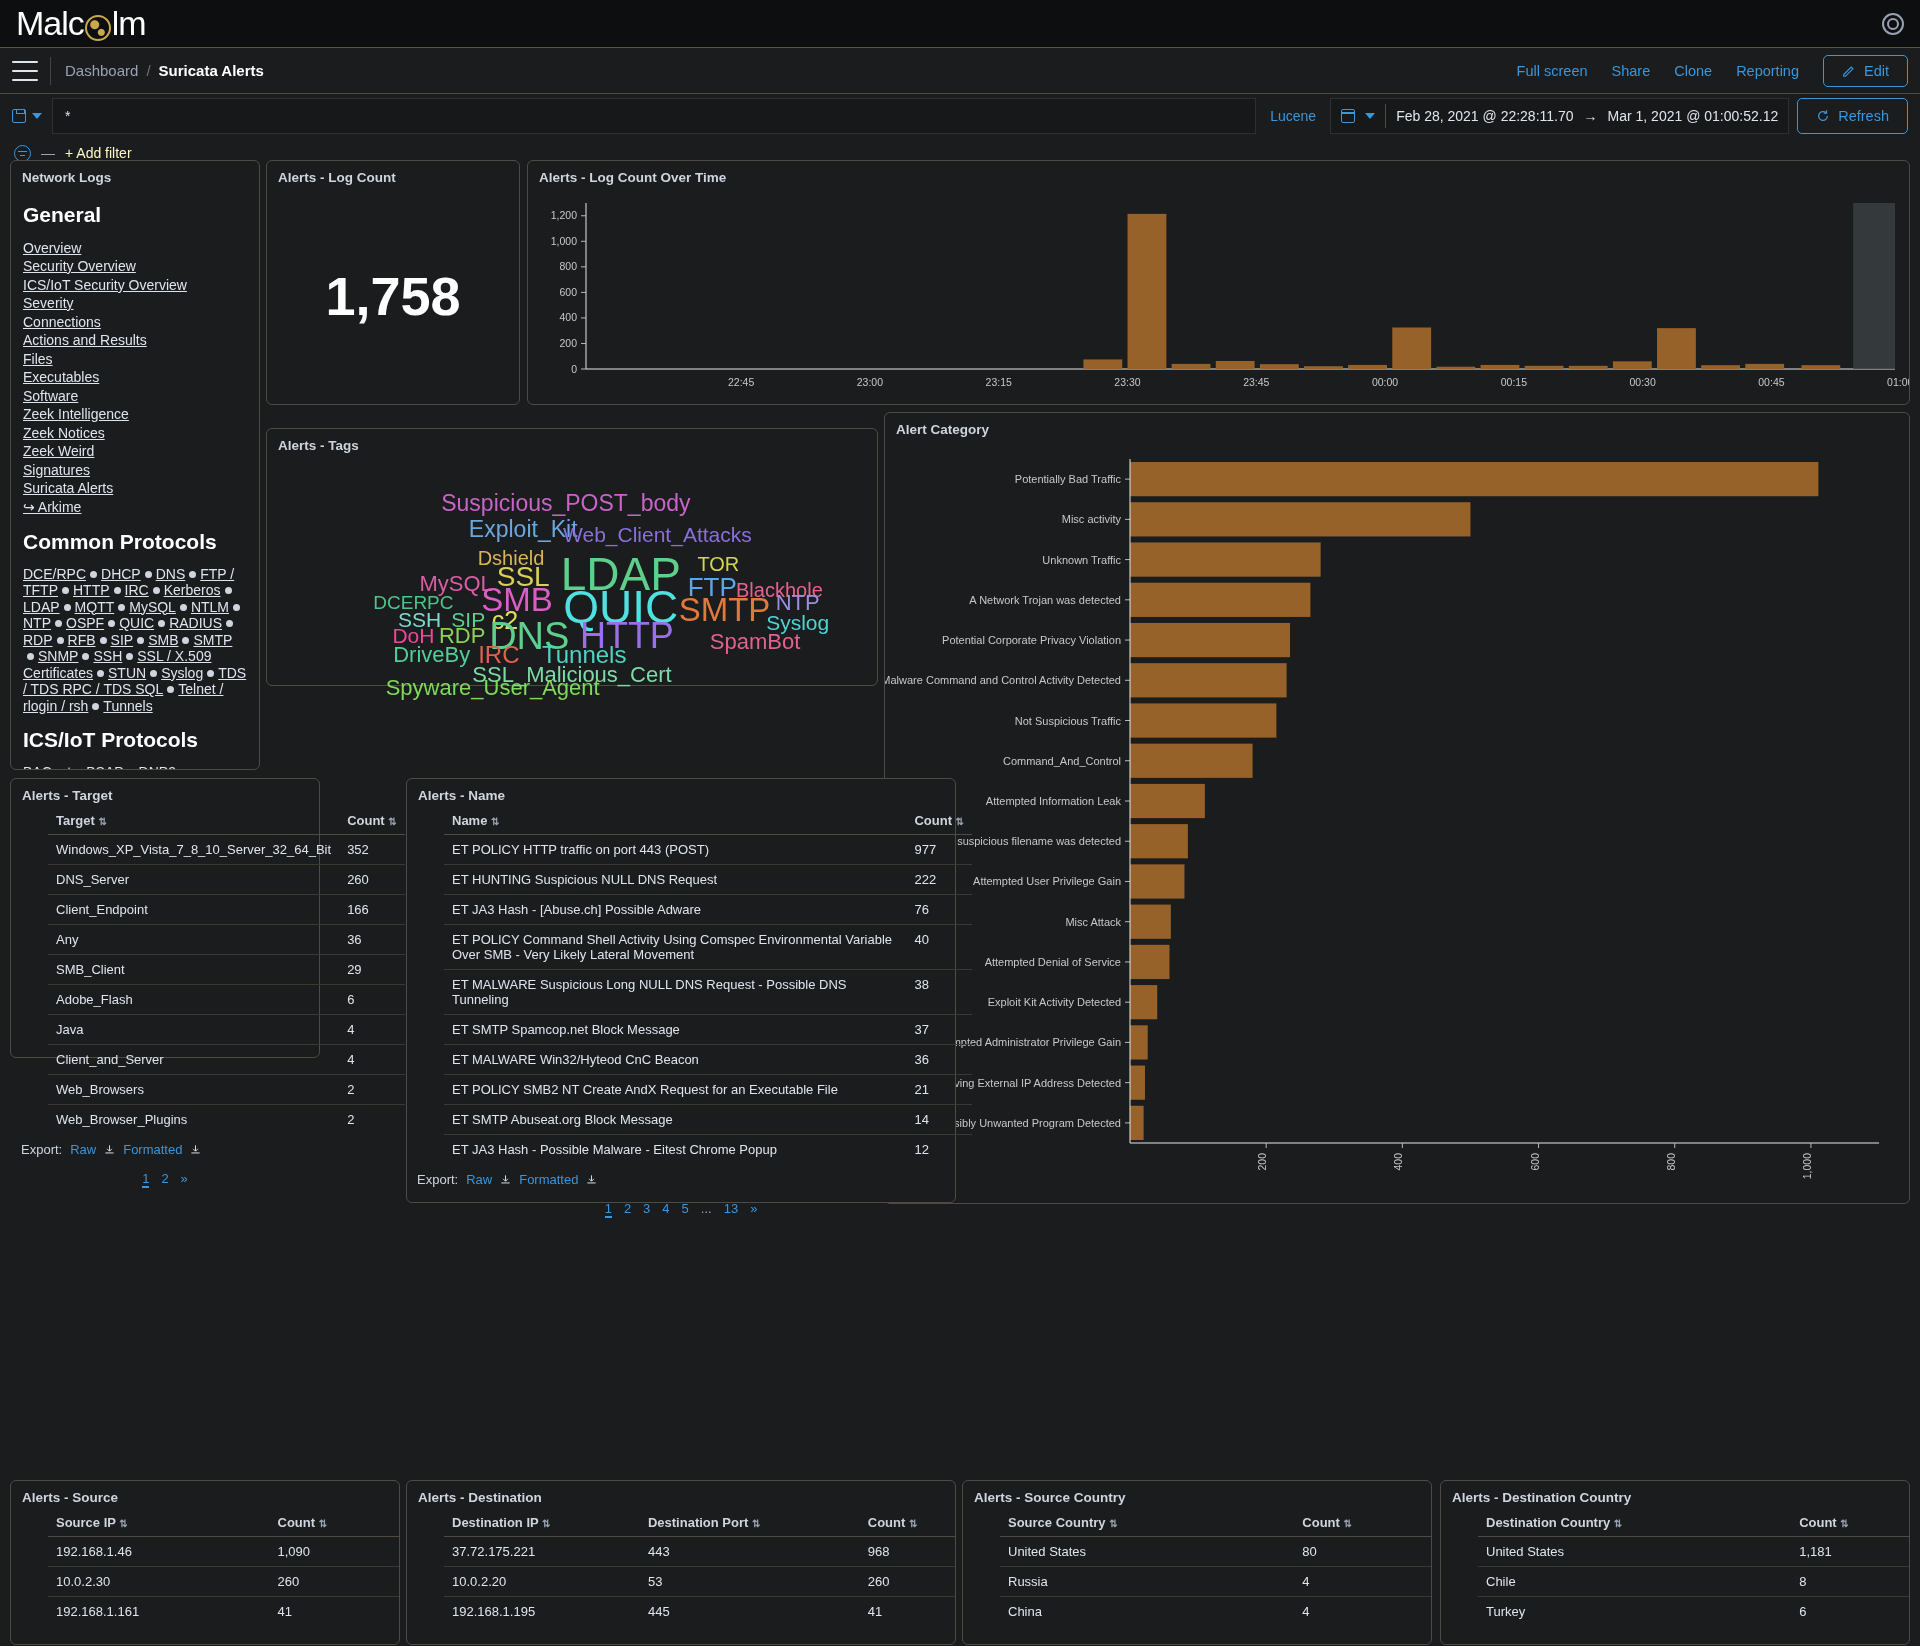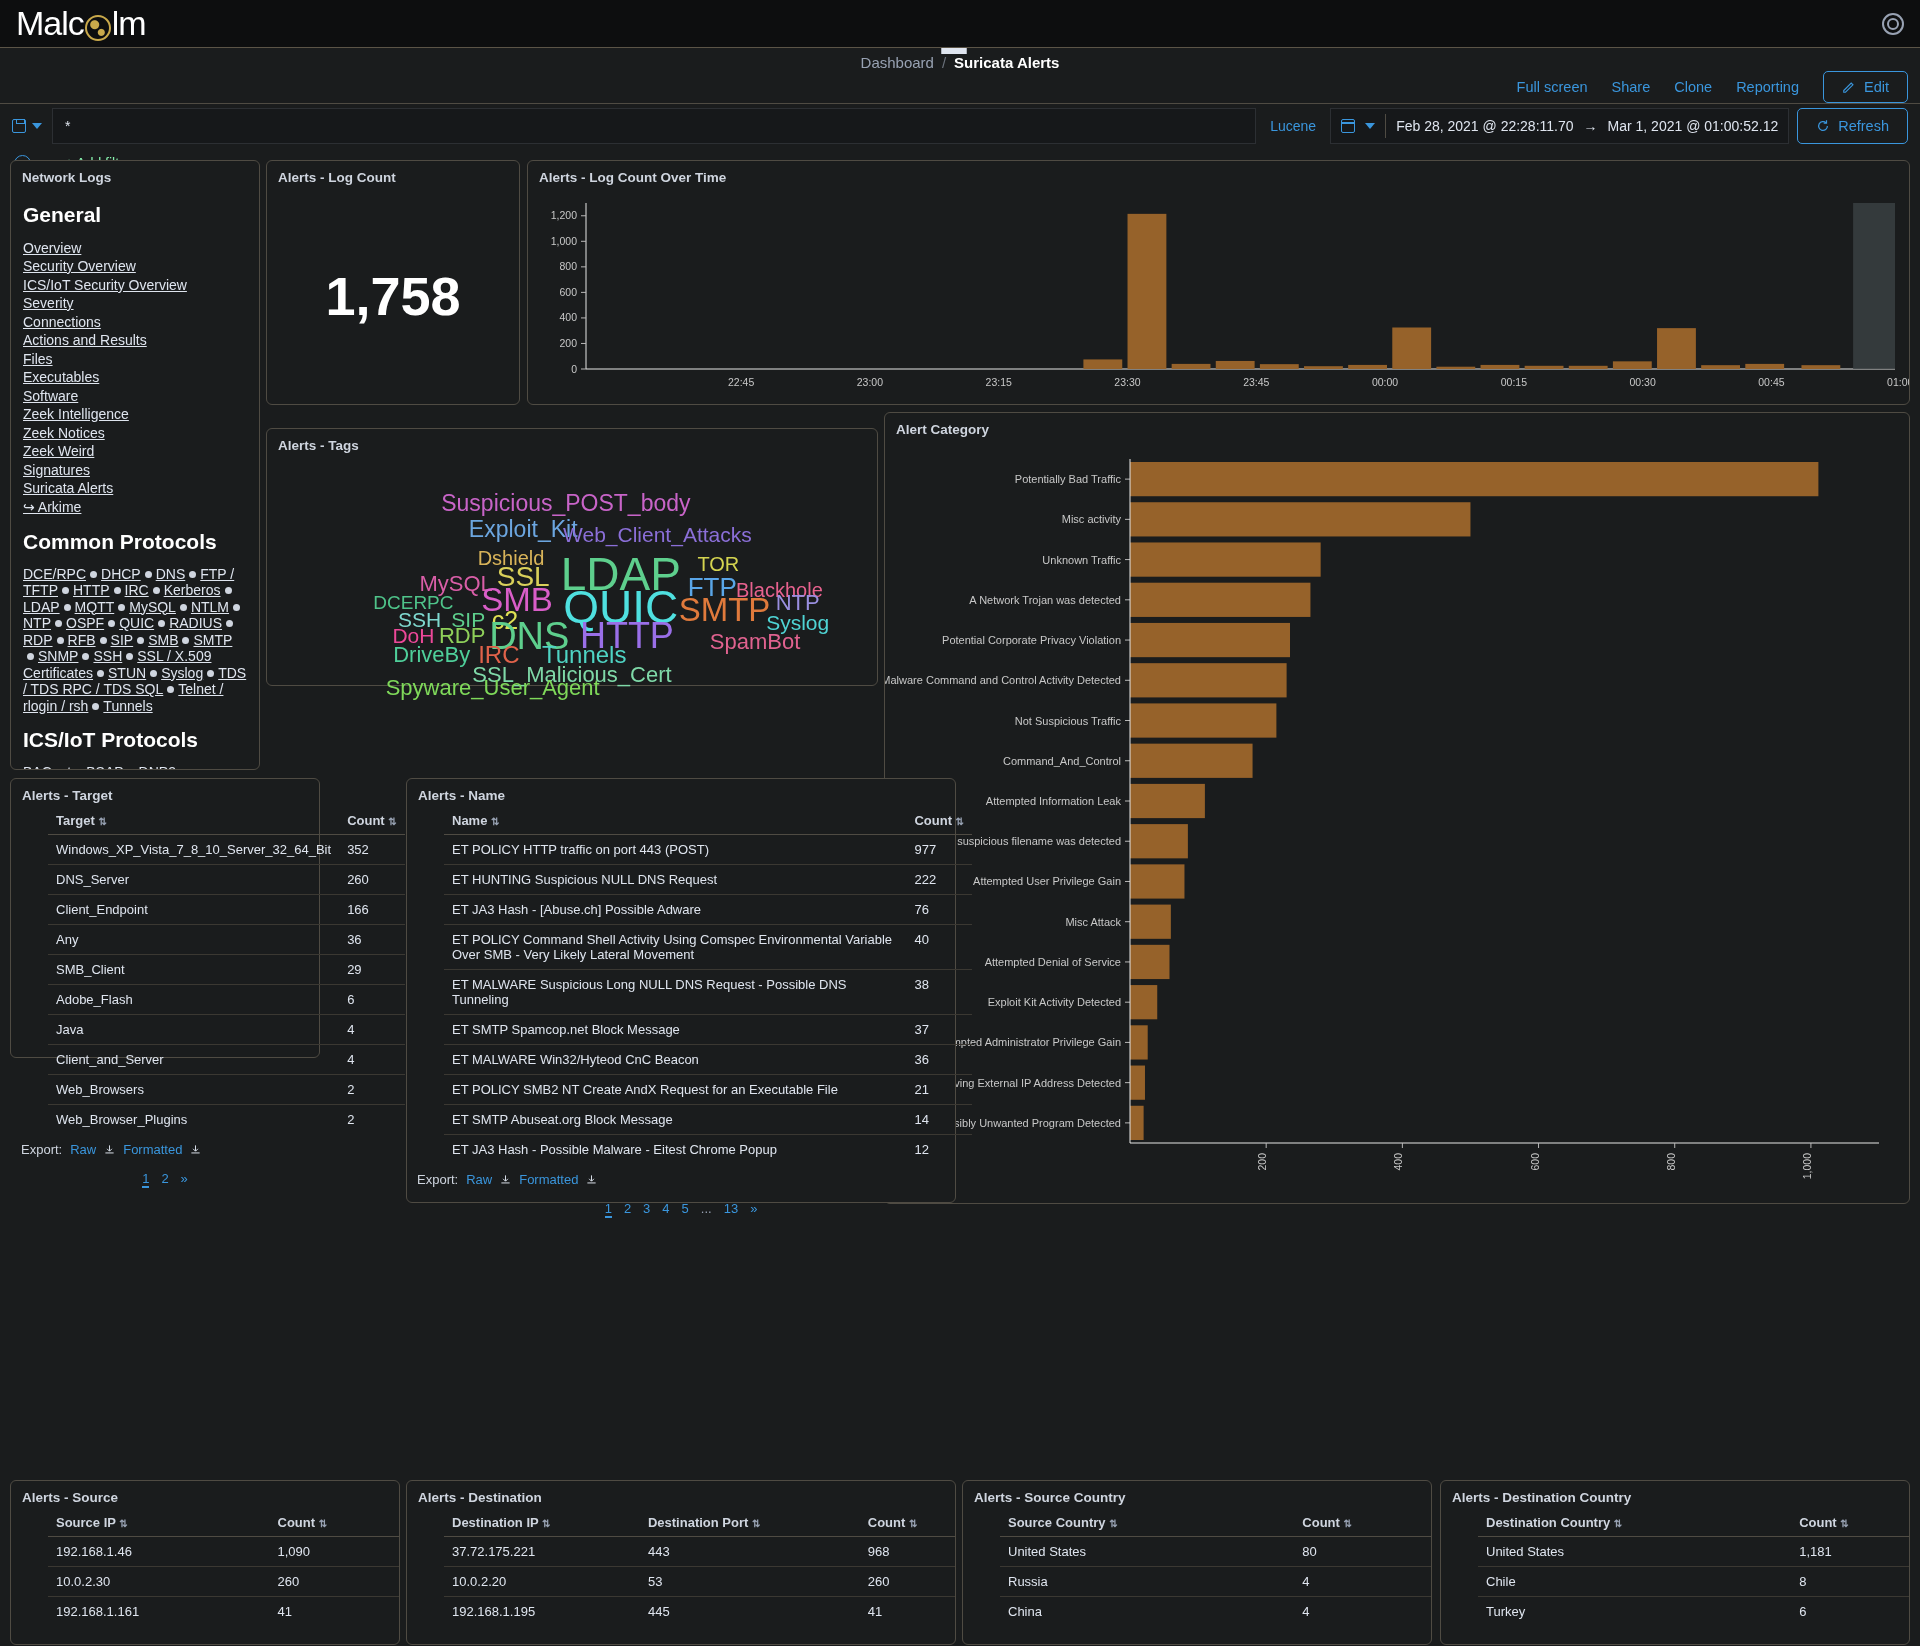--- a/index.html
+++ b/index.html
@@ -32,8 +32,8 @@
 
   
   .navbar {
-    height: 56px; background: #1a1c1d; display: flex; align-items: center;
-    padding: 0 12px; border-bottom: 1px solid #4f4b43; gap: 0; flex-direction: column;
+    height: 46px; background: #1a1c1d; display: flex; align-items: center;
+    padding: 0 12px; border-bottom: 1px solid #4f4b43; gap: 0;
   }
   .hamburger { width: 26px; height: 20px; display: flex; flex-direction: column;
     justify-content: space-between; cursor: pointer; margin-right: 12px; }

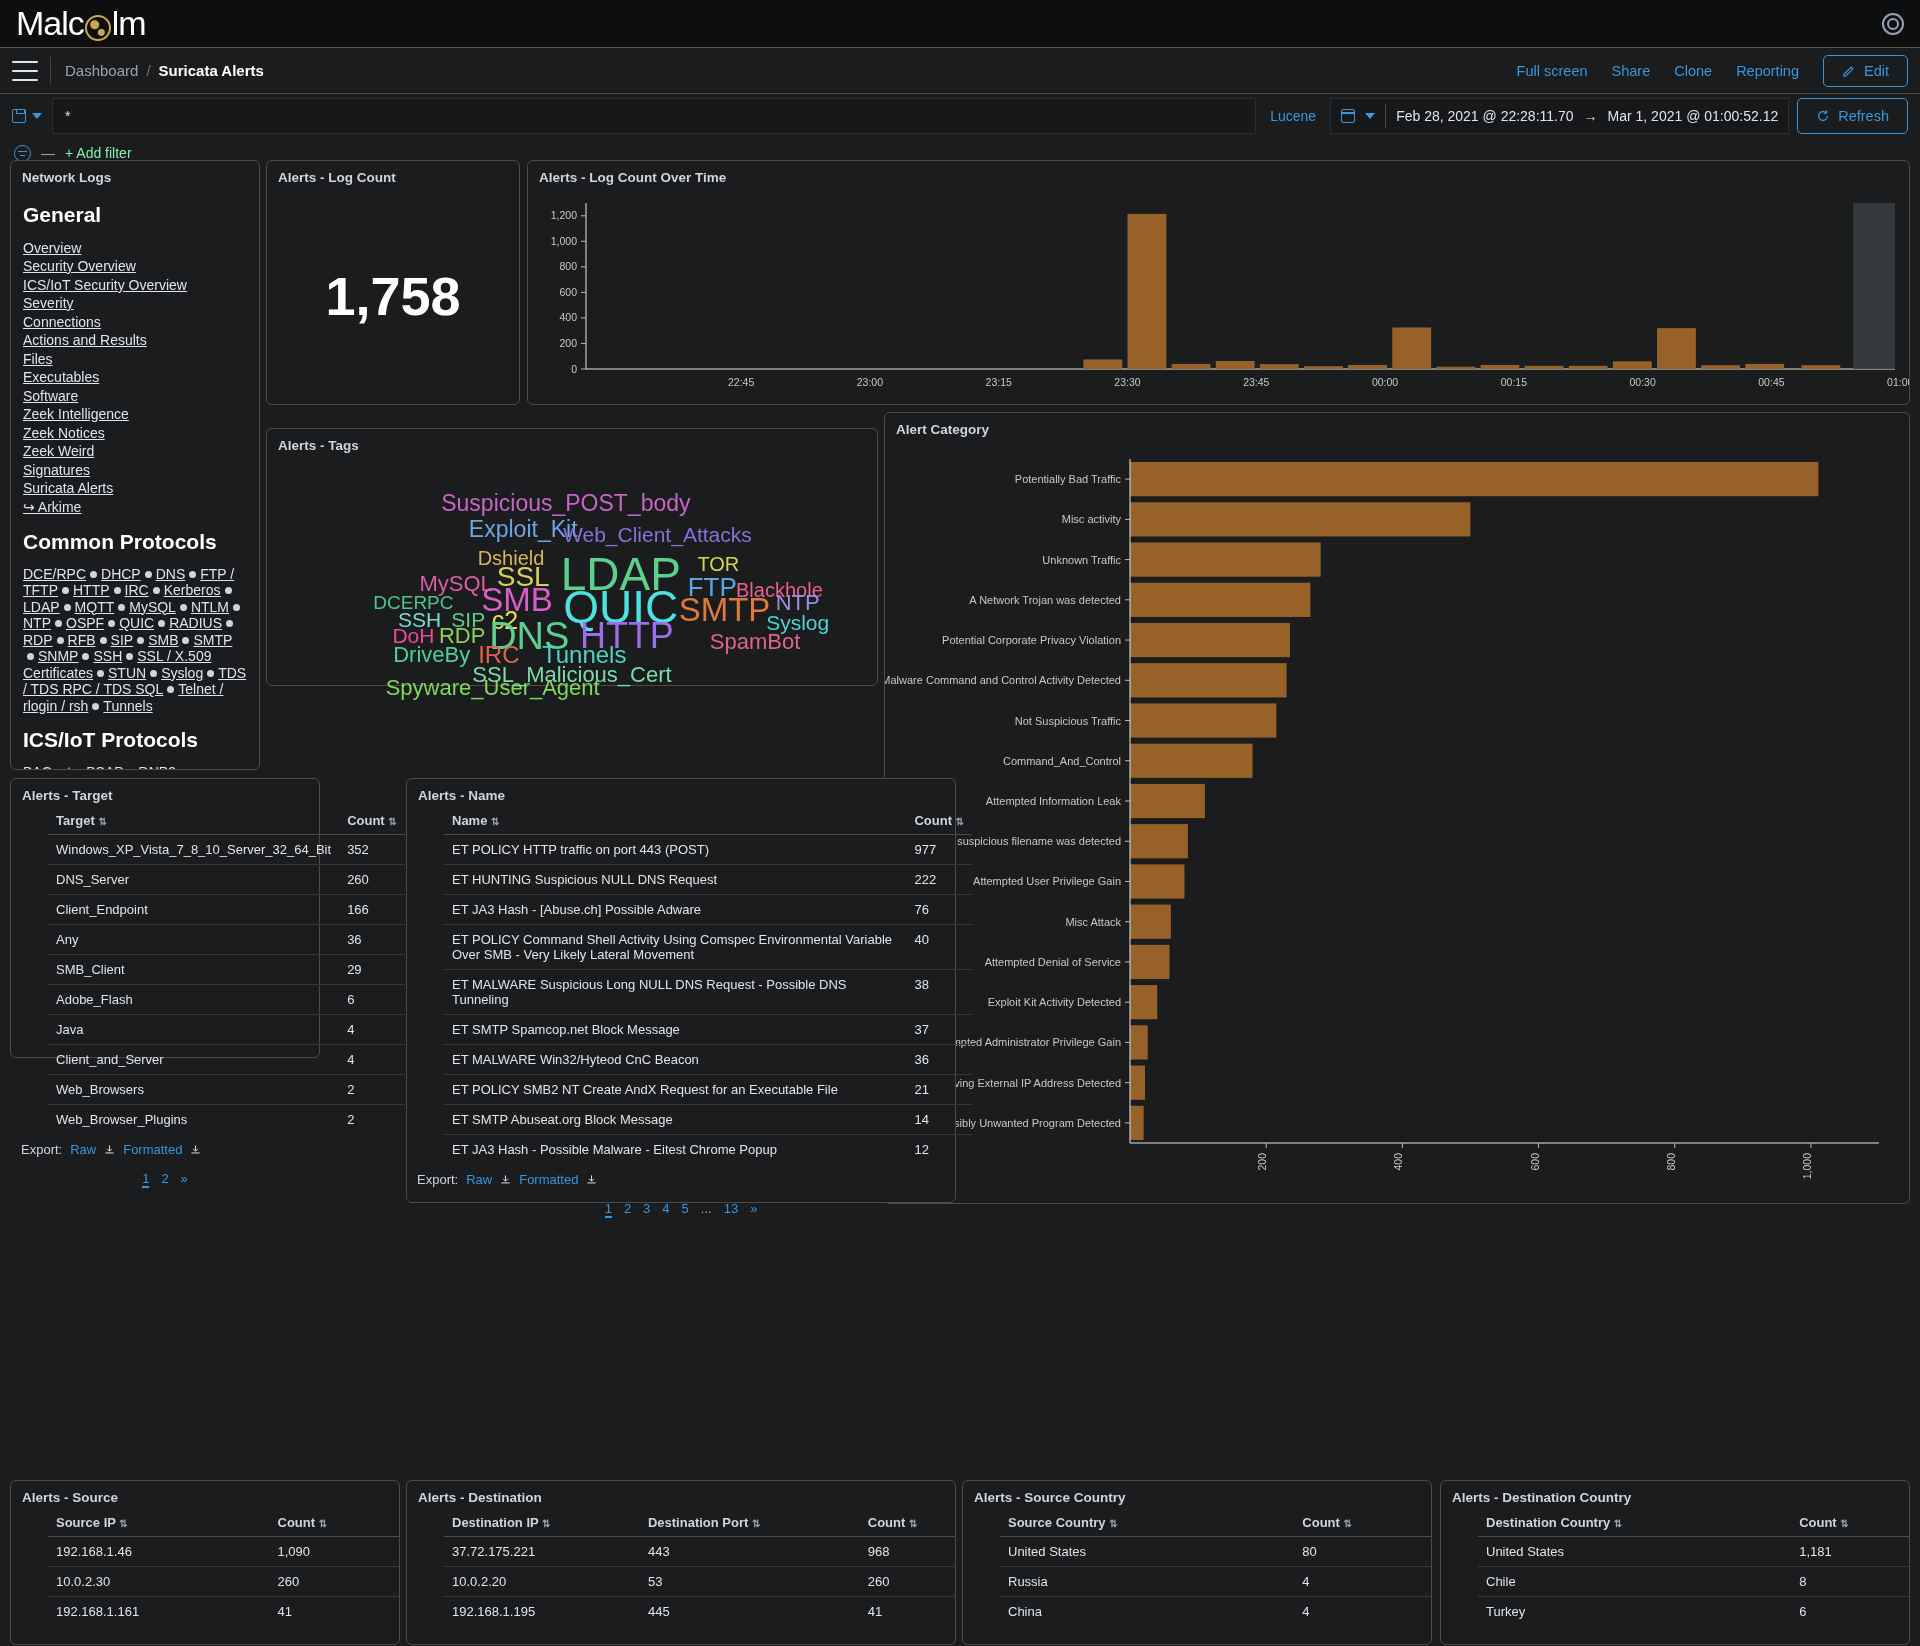--- a/index.html
+++ b/index.html
@@ -85,7 +85,7 @@
   .filter-icon::before{content:"";position:absolute;left:3px;top:5px;width:9px;height:1.5px;background:#3a96dd;}
   .filter-icon::after{content:"";position:absolute;left:5px;top:9px;width:5px;height:1.5px;background:#3a96dd;}
   .dash{color:#98a2b3;}
-  .addfilter{color:#86efac;cursor:pointer;}
+  .addfilter{color:#fef9c3;cursor:pointer;}
 
   
   .panel { background:#1a1c1d; border:1px solid #4f4b43; border-radius:6px; position:absolute; }

